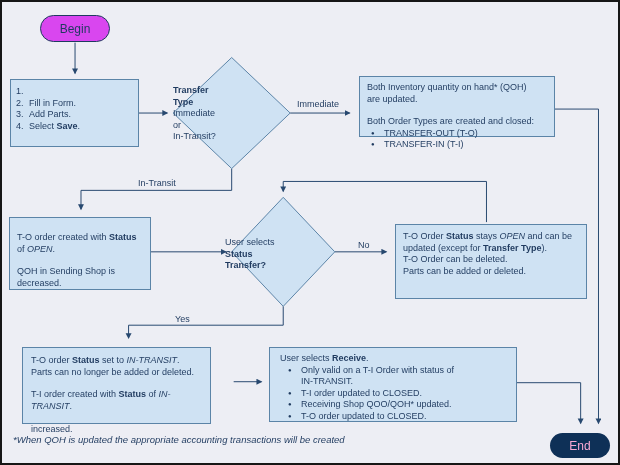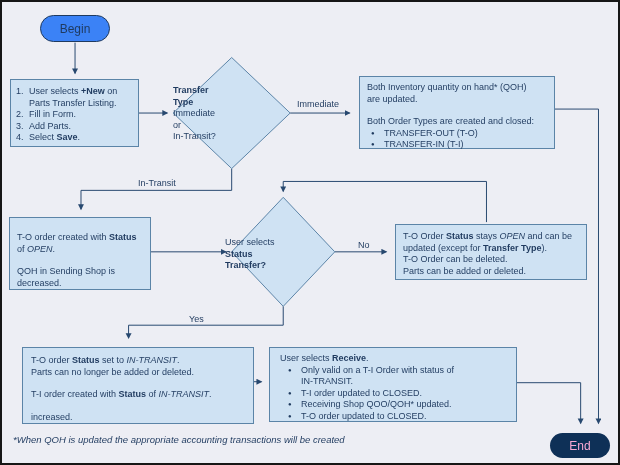--- a/index.html
+++ b/index.html
@@ -17,7 +17,7 @@
     position:absolute;box-sizing:border-box;display:flex;
     align-items:center;justify-content:center;font-size:12px;
   }
-  .begin{background:#3b82f6;border:1.5px solid #1f3a5f;border-radius:14px;}
+  .begin{background:#d946ef;border:1.5px solid #1f3a5f;border-radius:14px;}
   .end{background:#0e3057;color:#f9a8d4;border-radius:13px;}
   .dtext{position:absolute;text-align:left;font-size:9px;line-height:11.5px;}
   .elabel{position:absolute;font-size:9px;line-height:11px;white-space:nowrap;}

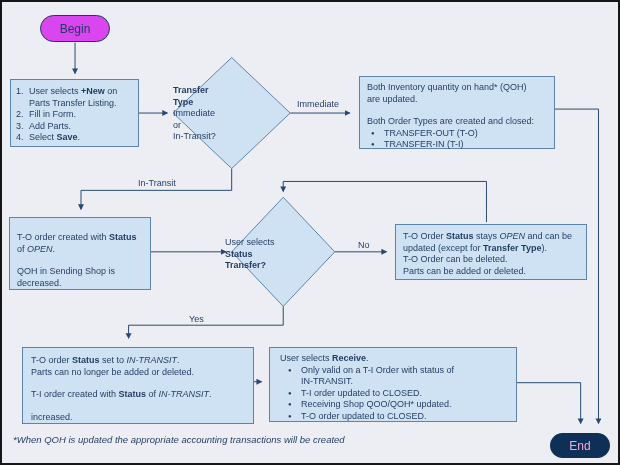--- a/index.html
+++ b/index.html
@@ -75,7 +75,6 @@
   <div class="node steps-box" style="left:8px;top:77px;width:129px;height:68px;">
     <div class="row">
       <span class="num">1.</span>
-      <span class="btxt"><span>User selects </span><span class="b">+New</span><span> on</span><br><span>Parts Transfer Listing.</span></span>
     </div>
     <div class="row">
       <span class="num">2.</span>

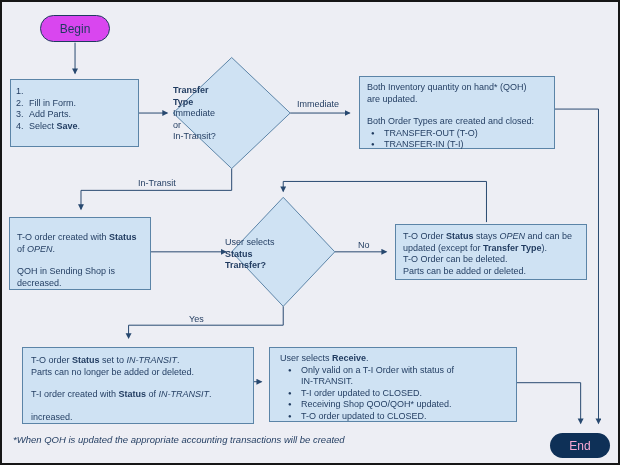--- a/index.html
+++ b/index.html
@@ -92,7 +92,7 @@
 
   <div class="dtext" style="left:171px;top:83px;width:120px;"><span class="b">Transfer</span><br><span class="b">Type</span><br><span>Immediate</span><br><span>or</span><br><span>In-Transit?</span></div>
 
-  <div class="node imm-box" style="left:357px;top:74px;width:196px;height:73px;">
+  <div class="node imm-box" style="left:357px;top:74px;width:196px;height:61px;">
     <div class="p gap"><span>Both Inventory quantity on hand* (QOH)</span><br><span>are updated.</span></div>
     <div class="p"><span>Both Order Types are created and closed:</span></div>
     <div class="bul">

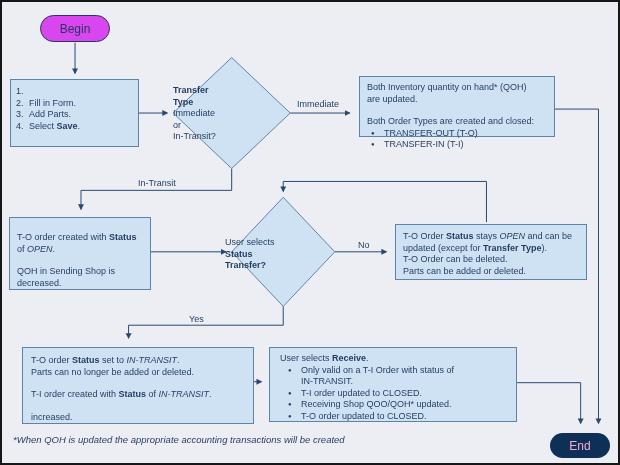--- a/index.html
+++ b/index.html
@@ -110,7 +110,7 @@
 
   <div class="dtext" style="left:223px;top:235px;width:120px;"><span>User selects</span><br><span class="b">Status</span><br><span class="b">Transfer?</span></div>
 
-  <div class="node no-box" style="left:393px;top:222px;width:192px;height:56px;">
+  <div class="node no-box" style="left:393px;top:222px;width:192px;height:75px;">
     <div class="p"><span>T-O Order </span><span class="b">Status</span><span> stays </span><span class="i">OPEN</span><span> and can be</span><br><span>updated (except for </span><span class="b">Transfer Type</span><span>).</span><br><span>T-O Order can be deleted.</span><br><span>Parts can be added or deleted.</span></div>
   </div>
 

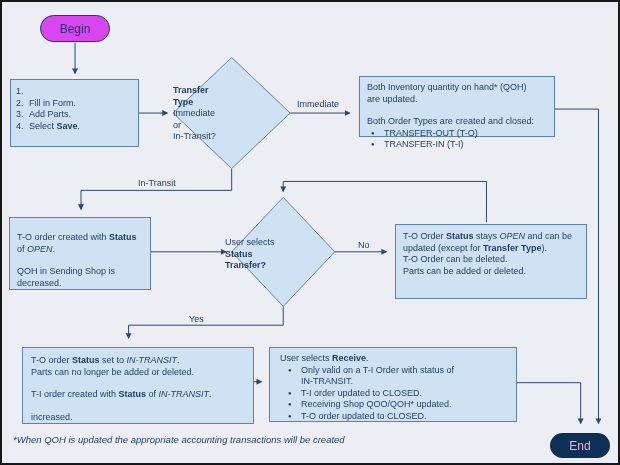--- a/index.html
+++ b/index.html
@@ -142,7 +142,7 @@
   <div class="elabel" style="left:295px;top:97px;">Immediate</div>
   <div class="elabel" style="left:136px;top:176px;">In-Transit</div>
   <div class="elabel" style="left:356px;top:238px;">No</div>
-  <div class="elabel" style="left:187px;top:312px;">Yes</div>
+  <div class="elabel" style="left:173px;top:312px;">Yes</div>
 
   <div class="footnote" style="left:11px;top:432px;">*When QOH is updated the appropriate accounting transactions will be created</div>
 

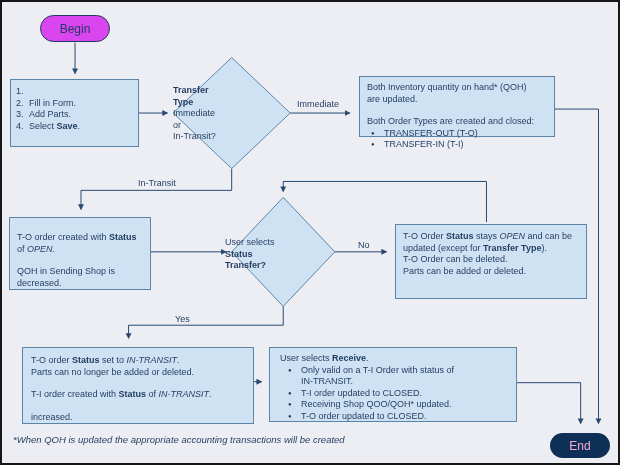--- a/index.html
+++ b/index.html
@@ -114,7 +114,7 @@
     <div class="p"><span>T-O Order </span><span class="b">Status</span><span> stays </span><span class="i">OPEN</span><span> and can be</span><br><span>updated (except for </span><span class="b">Transfer Type</span><span>).</span><br><span>T-O Order can be deleted.</span><br><span>Parts can be added or deleted.</span></div>
   </div>
 
-  <div class="node yes-box" style="left:20px;top:345px;width:232px;height:77px;">
+  <div class="node yes-box" style="left:20px;top:345px;width:189px;height:77px;">
     <div class="p gap"><span>T-O order </span><span class="b">Status</span><span> set to </span><span class="i">IN-TRANSIT</span><span>.</span><br><span>Parts can no longer be added or deleted.</span></div>
     <div class="p"><span>T-I order created with </span><span class="b">Status</span><span> of </span><span class="i">IN-TRANSIT</span><span>.</span><br><br><span>increased.</span></div>
   </div>

